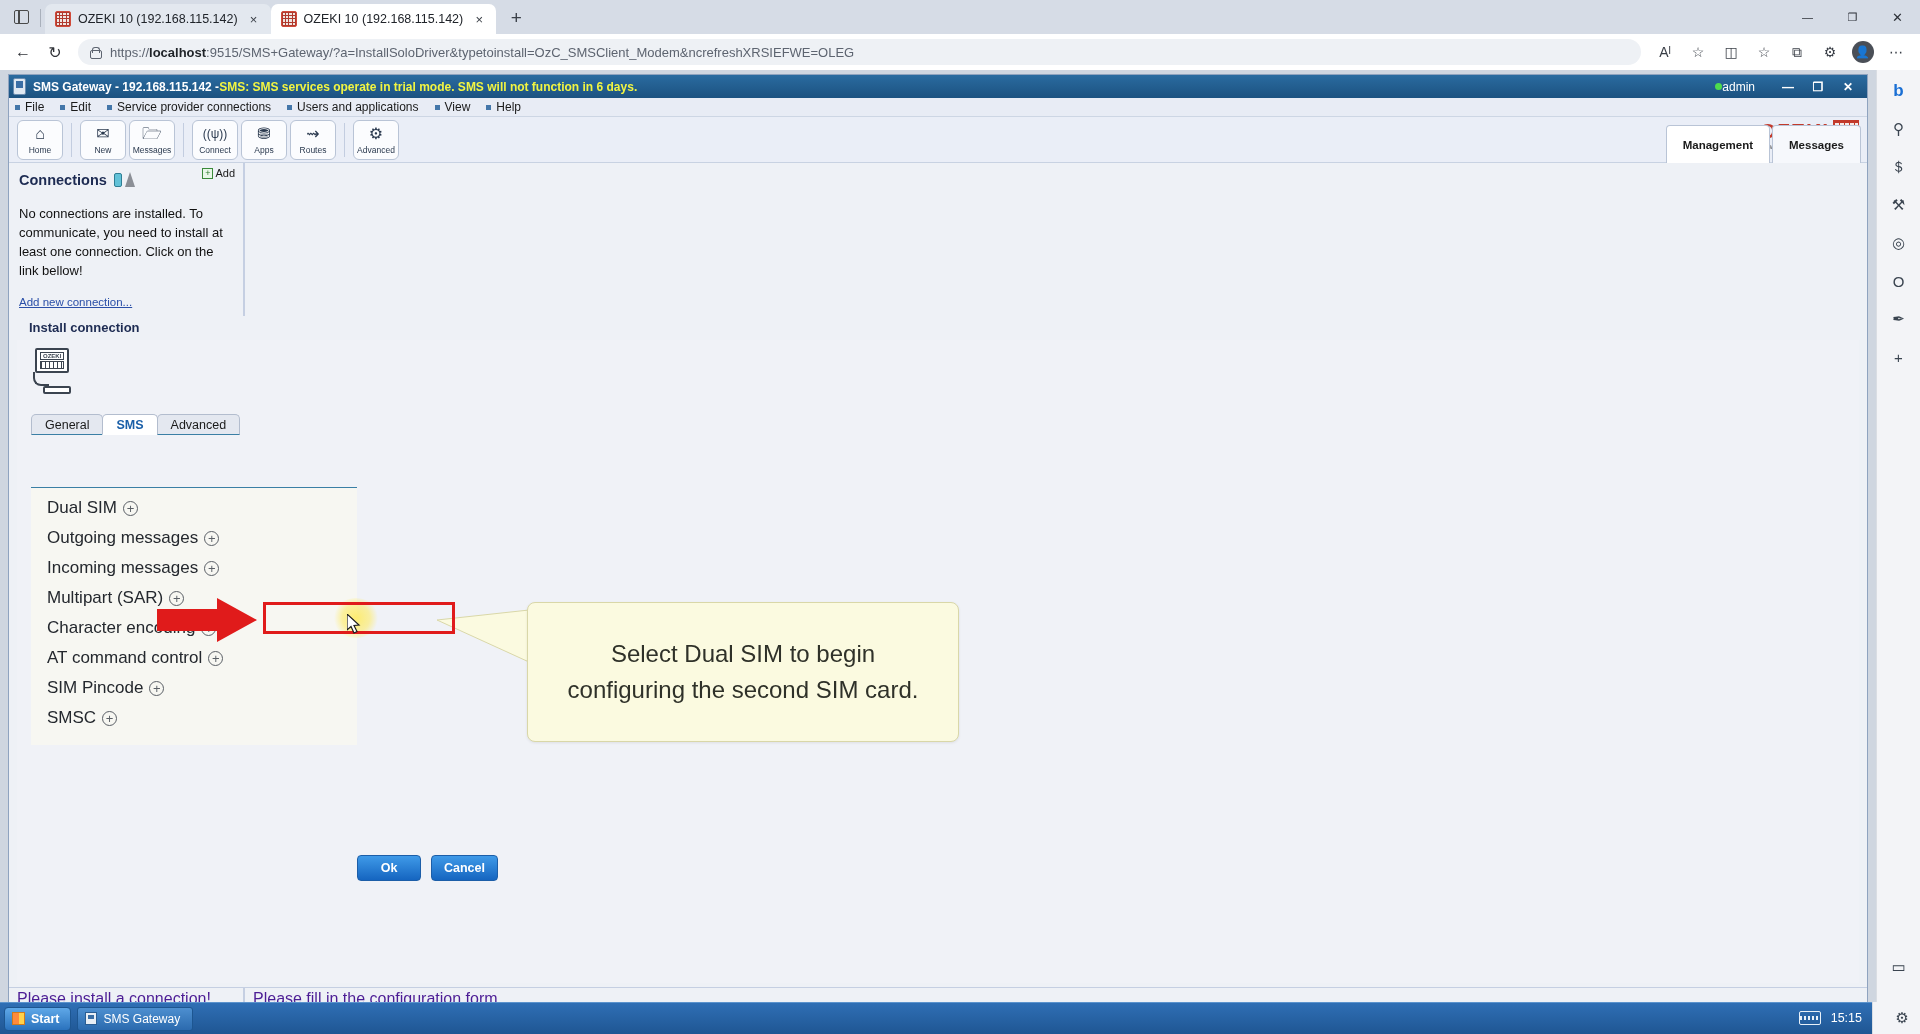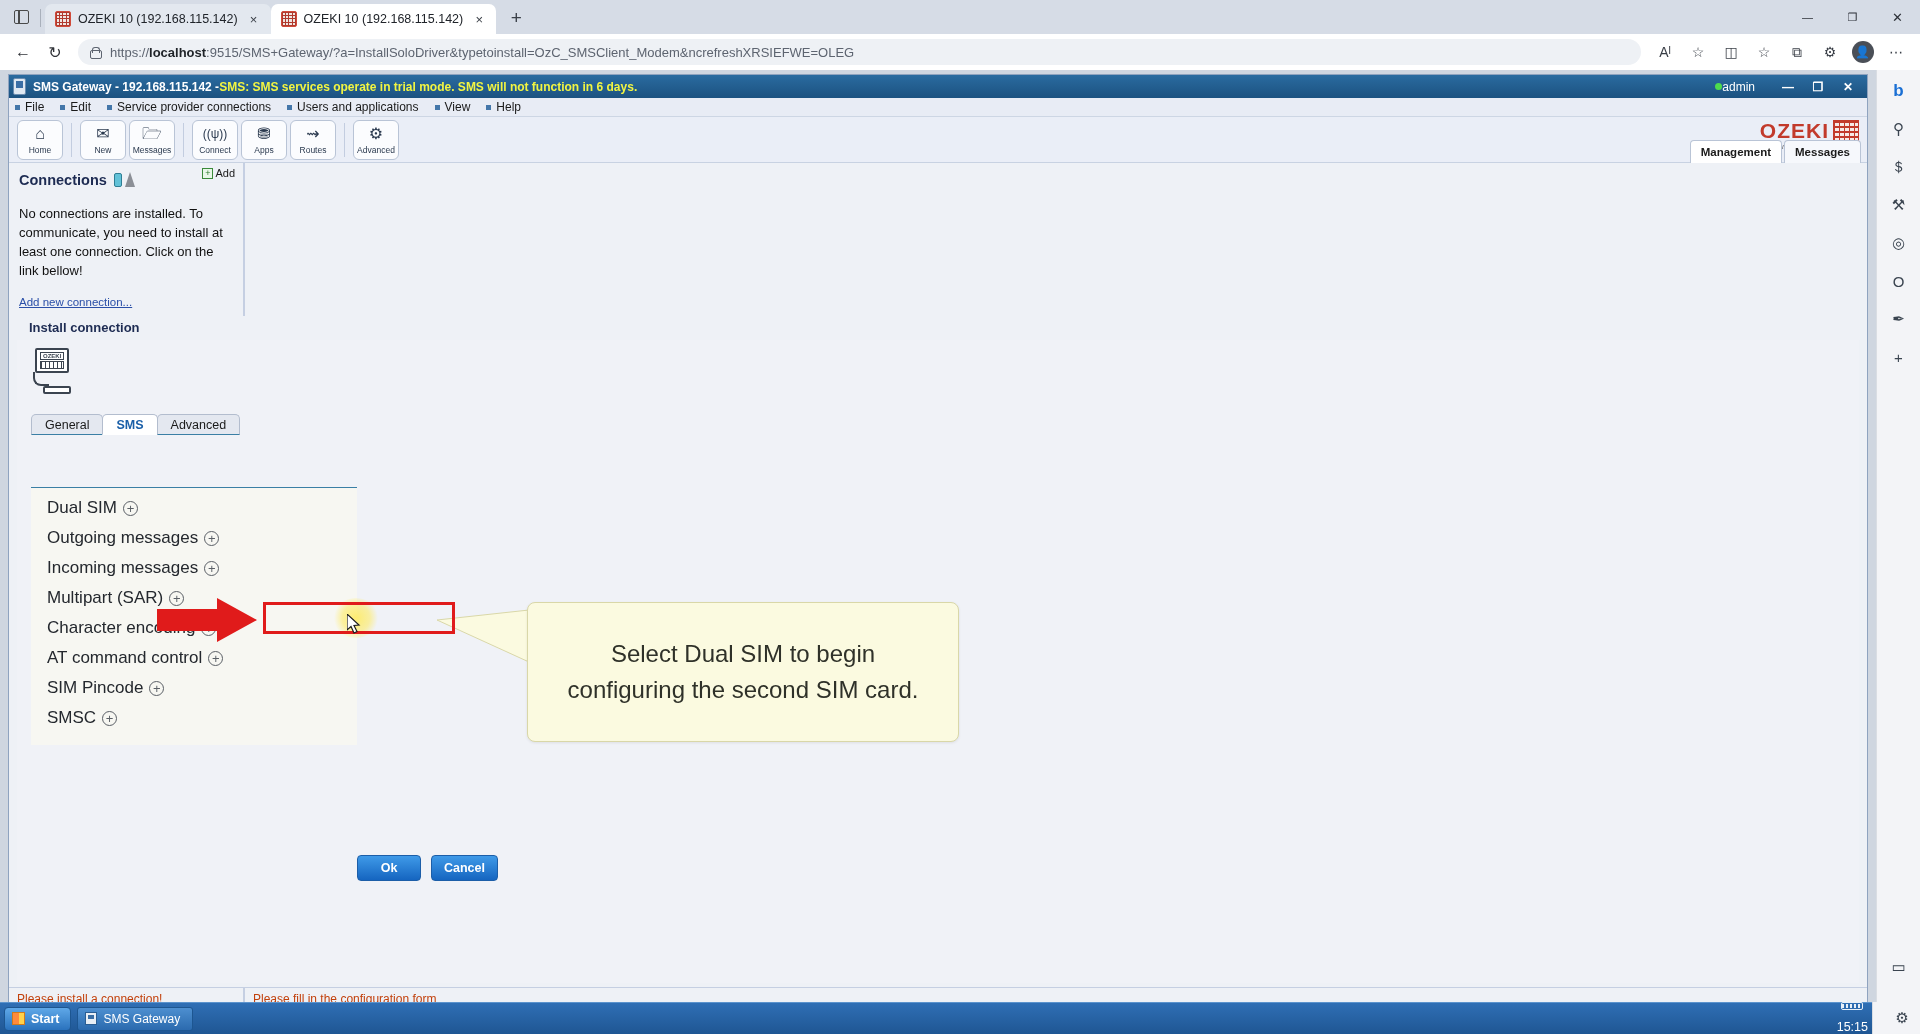--- a/index.html
+++ b/index.html
@@ -151,7 +151,7 @@
 
   .mgmt-tabs { position: absolute; right: 6px; bottom: -1px; display: flex; align-items: flex-end; gap: 2px; }
   .mgmt-tab {
-    height: 23px; padding: 0 10px; background: #f6f8fc; border: 1px solid #b9c4d6;
+    height: 38px; padding: 0 16px; background: #f6f8fc; border: 1px solid #b9c4d6;
     border-bottom: none; border-radius: 4px 4px 0 0; font-size: 11.5px; font-weight: bold;
     color: #1a1a1a; display: flex; align-items: center;
   }

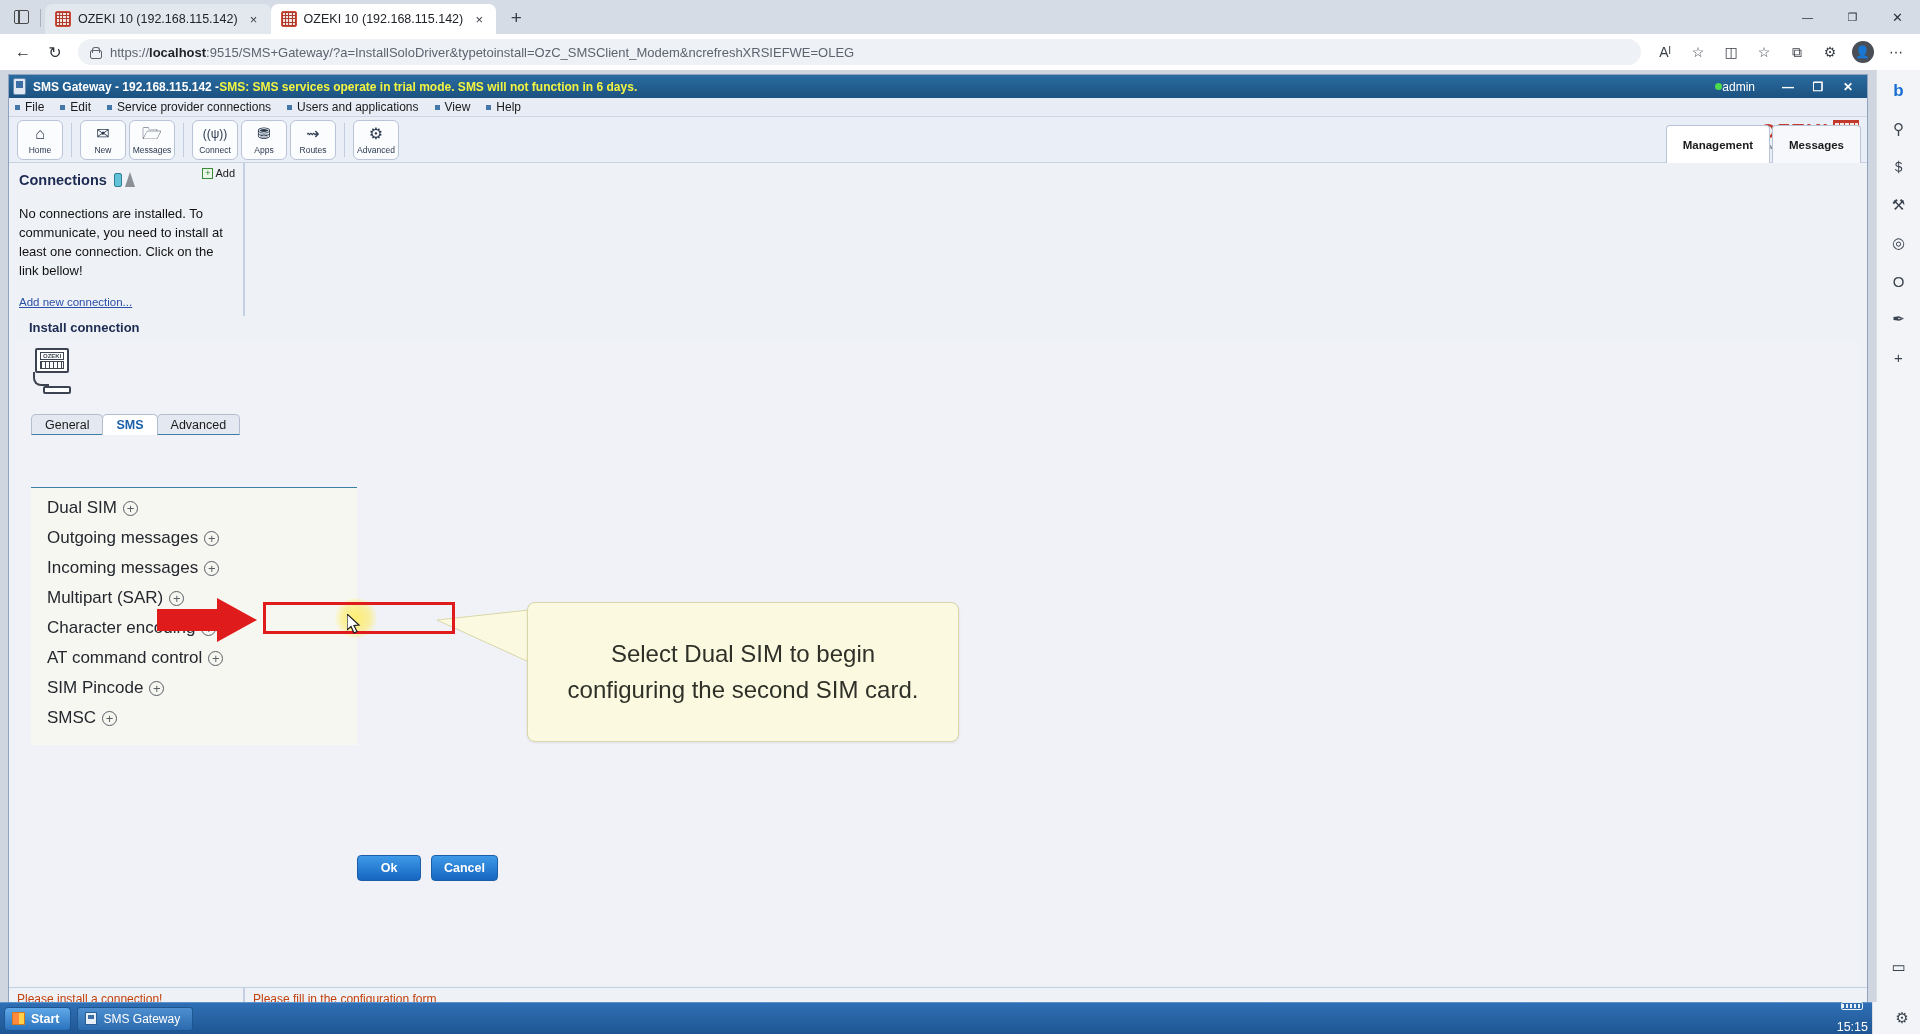--- a/index.html
+++ b/index.html
@@ -289,7 +289,7 @@
   .statusbar {
     position: absolute; left: 0; right: 0; bottom: 0; height: 22px;
     background: #eef1f6; border-top: 1px solid #c5cfe2; display: flex; align-items: center;
-    font-size: 12px; color: #c2410c;
+    font-size: 16px; color: #4c1d95;
   }
   .sb-left { width: 236px; padding-left: 8px; border-right: 2px solid #c5cfe2; height: 100%; display: flex; align-items: center; }
   .sb-right { padding-left: 8px; }

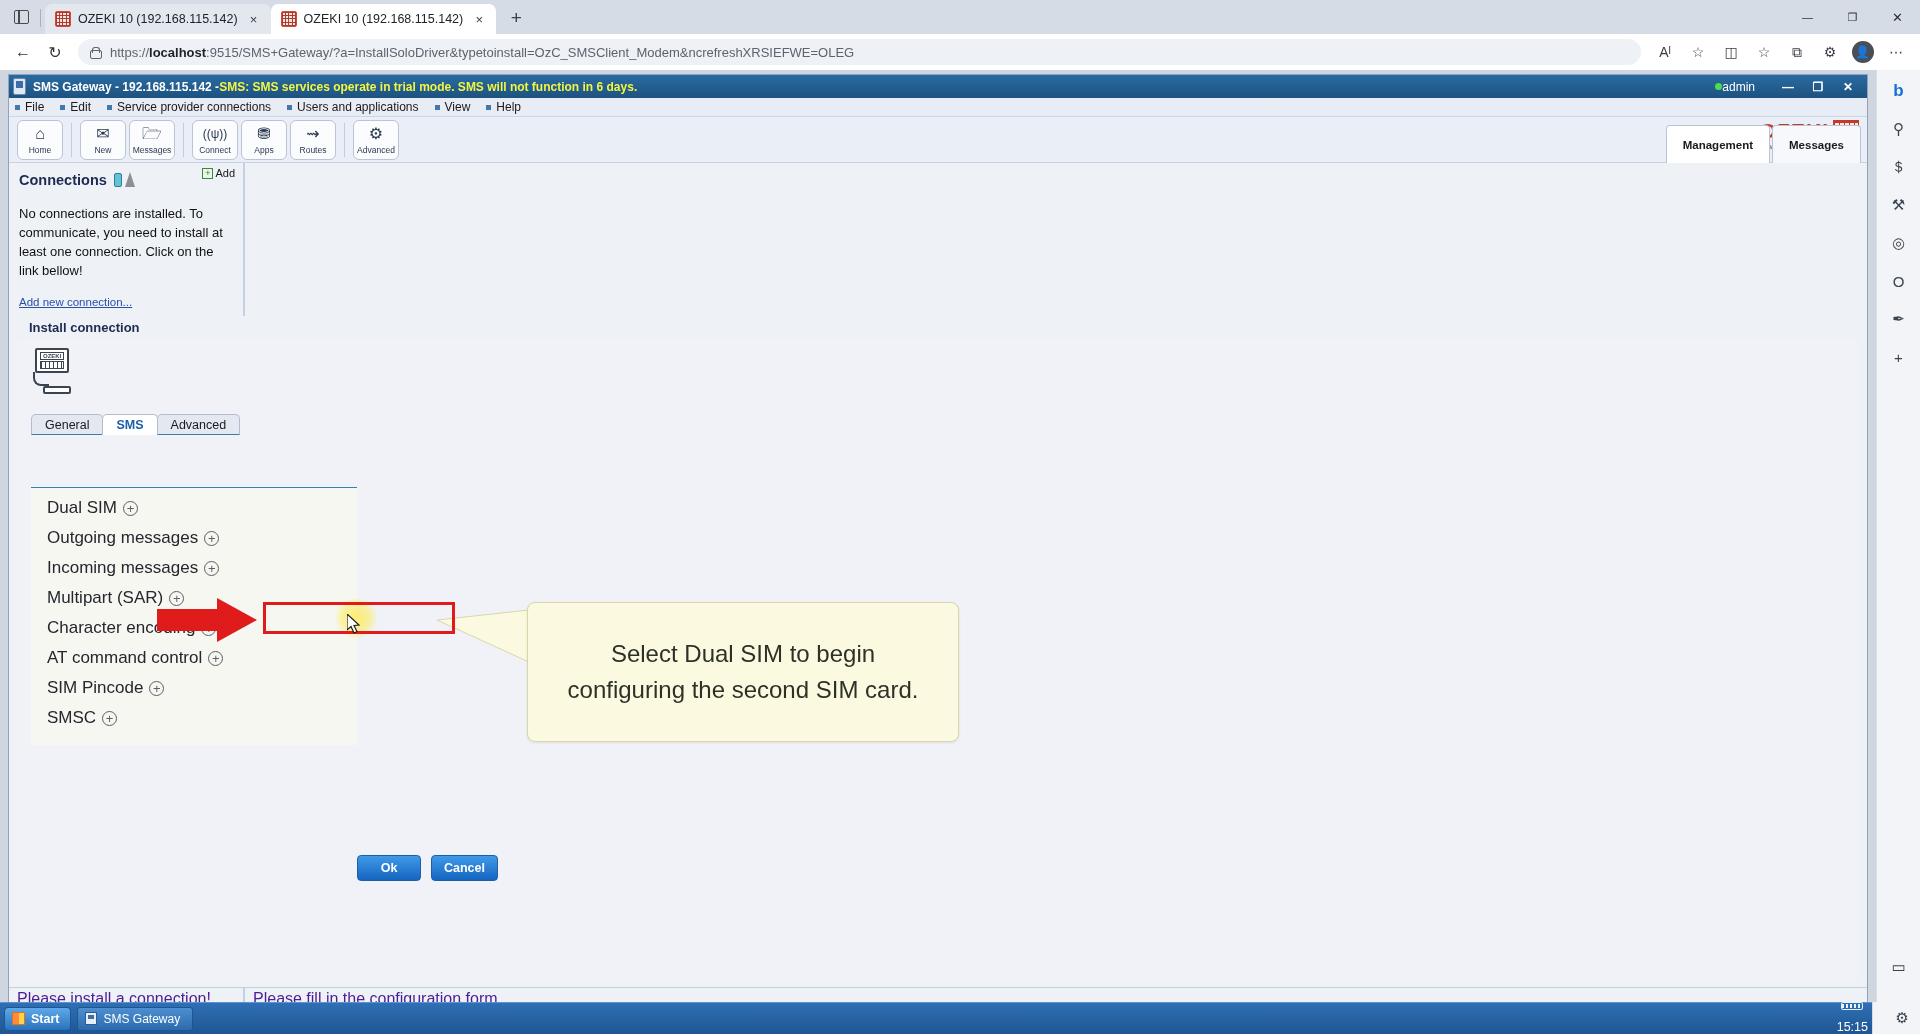--- a/index.html
+++ b/index.html
@@ -327,7 +327,7 @@
   }
   .tray {
     position: absolute; right: 48px; bottom: 0; height: 32px; display: flex; align-items: center;
-    gap: 10px; color: #fff; font-size: 12.5px; padding-right: 4px; flex-direction: column;
+    gap: 10px; color: #fff; font-size: 12.5px; padding-right: 10px;
   }
   .kbd-ico {
     width: 22px; height: 14px; border: 1.4px solid #e8f0f8; border-radius: 2px;

